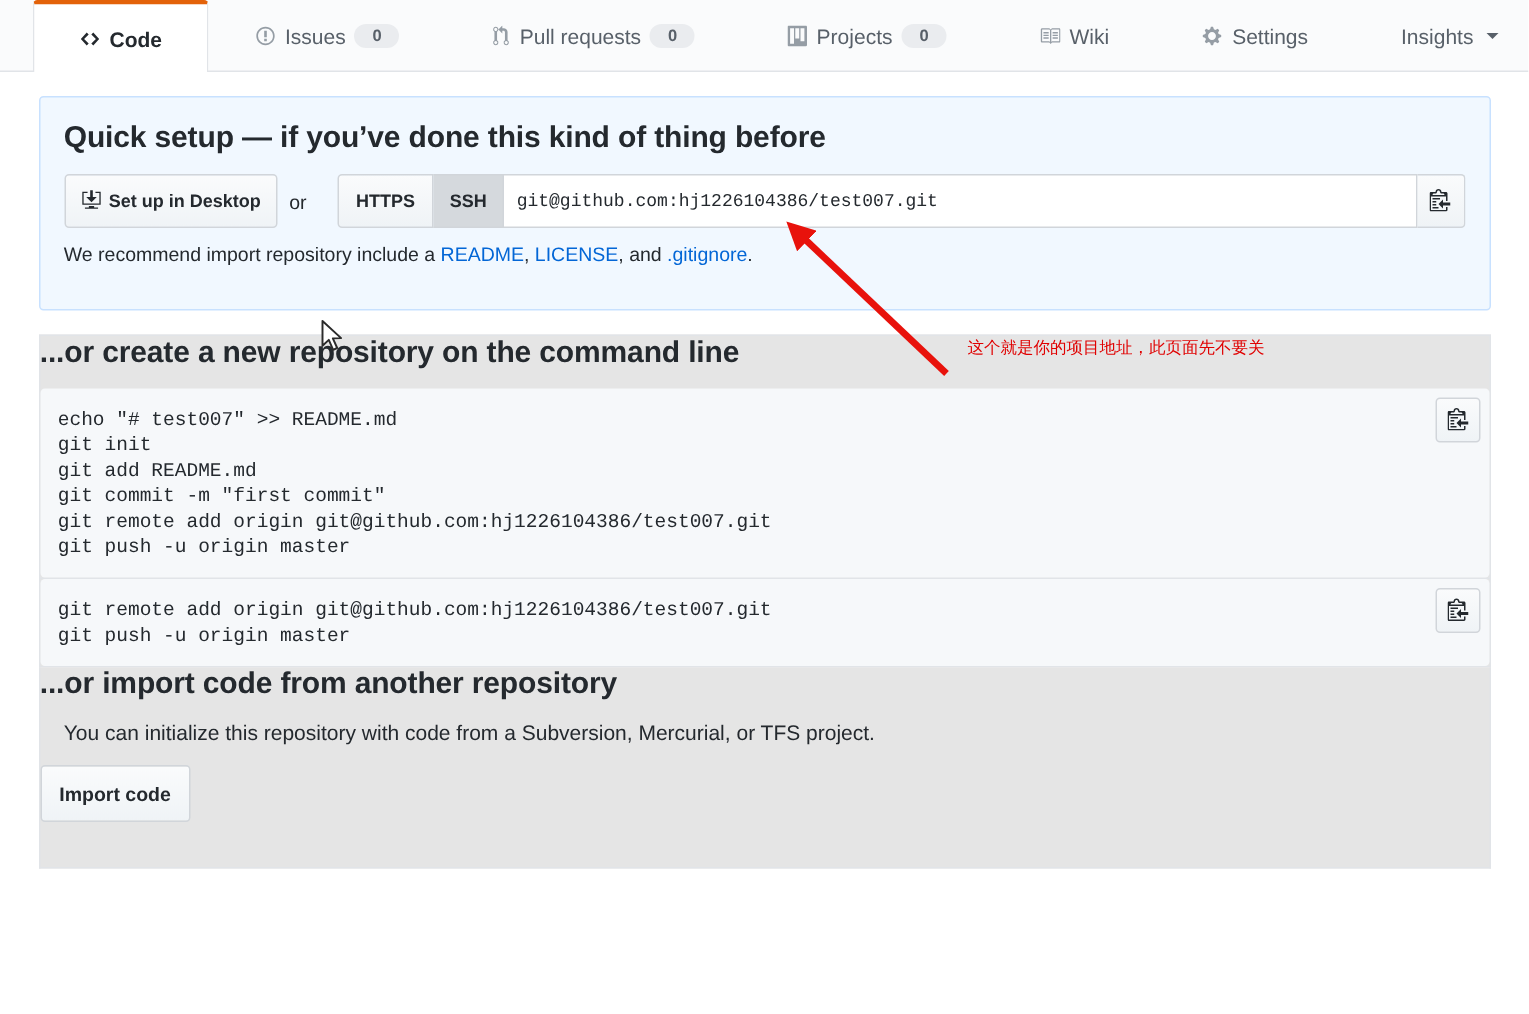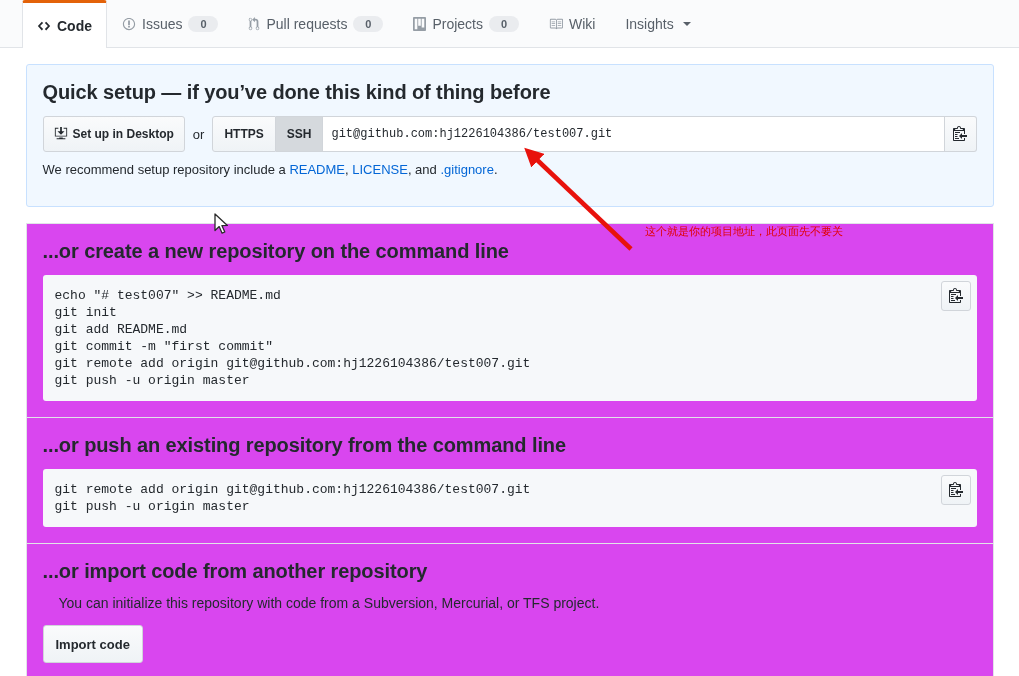--- a/index.html
+++ b/index.html
@@ -32,7 +32,7 @@
     display: flex;
     align-items: center;
     gap: 6px;
-    padding: 0 14px;
+    padding: 0 30px;
     font-size: 14px;
     color: #586069;
     box-sizing: border-box;

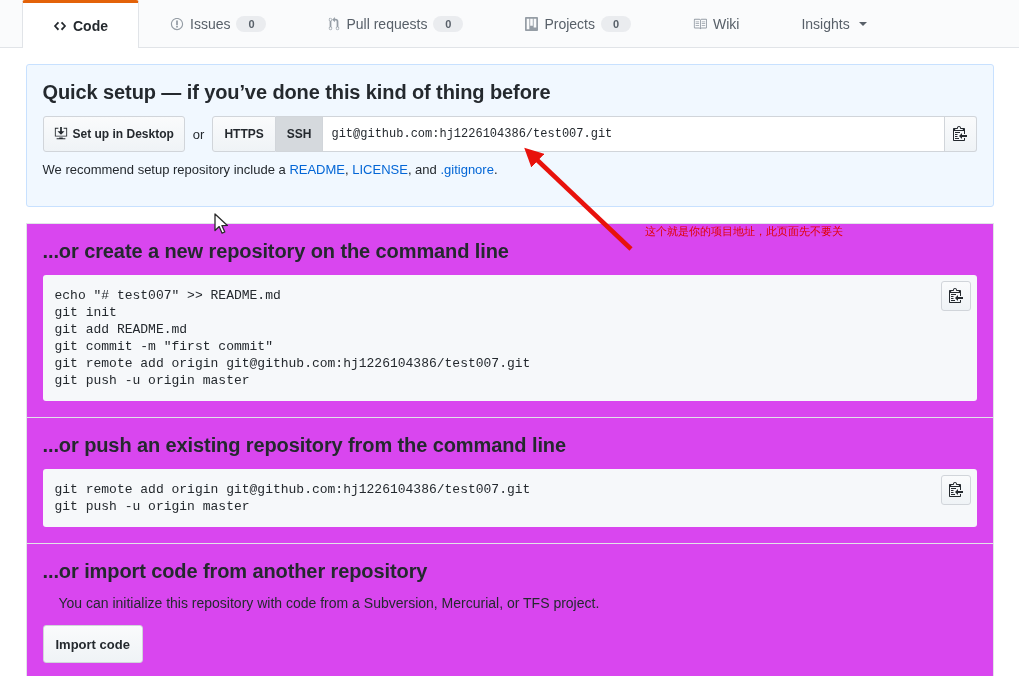--- a/index.html
+++ b/index.html
@@ -321,6 +321,14 @@
     <span>Wiki</span>
   </div>
 
+  <div class="nav-item">
+    <span class="nav-icon">
+      <svg width="14" height="14" viewBox="0 0 14 16">
+          <path d="M14 8.77v-1.6l-1.94-.64-.45-1.09.88-1.84-1.13-1.13-1.81.91-1.09-.45-.69-1.92h-1.6l-.63 1.94-1.11.45-1.84-.88-1.13 1.13.91 1.81-.45 1.09L0 7.23v1.59l1.94.64.45 1.09-.88 1.84 1.13 1.13 1.81-.91 1.09.45.69 1.92h1.59l.63-1.94 1.11-.45 1.84.88 1.13-1.13-.92-1.81.47-1.09L14 8.75v.02zM7 11c-1.66 0-3-1.34-3-3s1.34-3 3-3 3 1.34 3 3-1.34 3-3 3z"></path>
+        </svg>
+    </span>
+    <span>Settings</span>
+  </div>
 
   <div class="nav-item">
     <span>Insights</span>

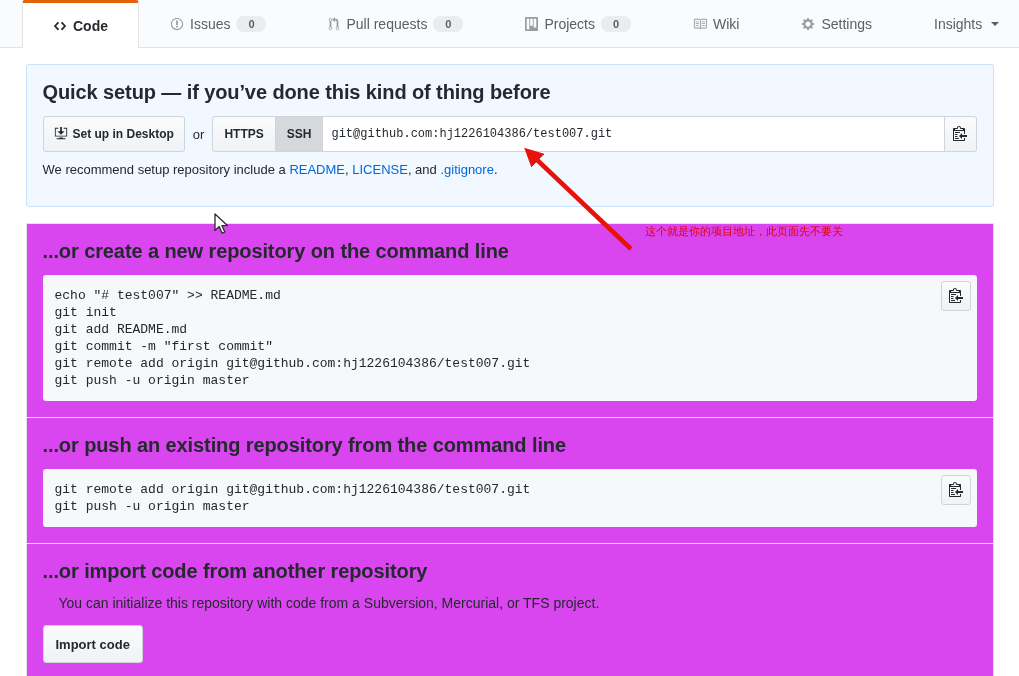--- a/index.html
+++ b/index.html
@@ -143,7 +143,7 @@
     padding: 0 11px;
     box-sizing: border-box;
   }
-  .proto-btn:first-child { border-radius: 3px 0 0 3px; }
+  .proto-btn:first-child { border-radius: 3px 0 0 3px; margin-left: 13px; }
   .proto-btn:last-child { border-left: none; border-radius: 0; }
   .proto-btn.active {
     background: #d5d9dd;

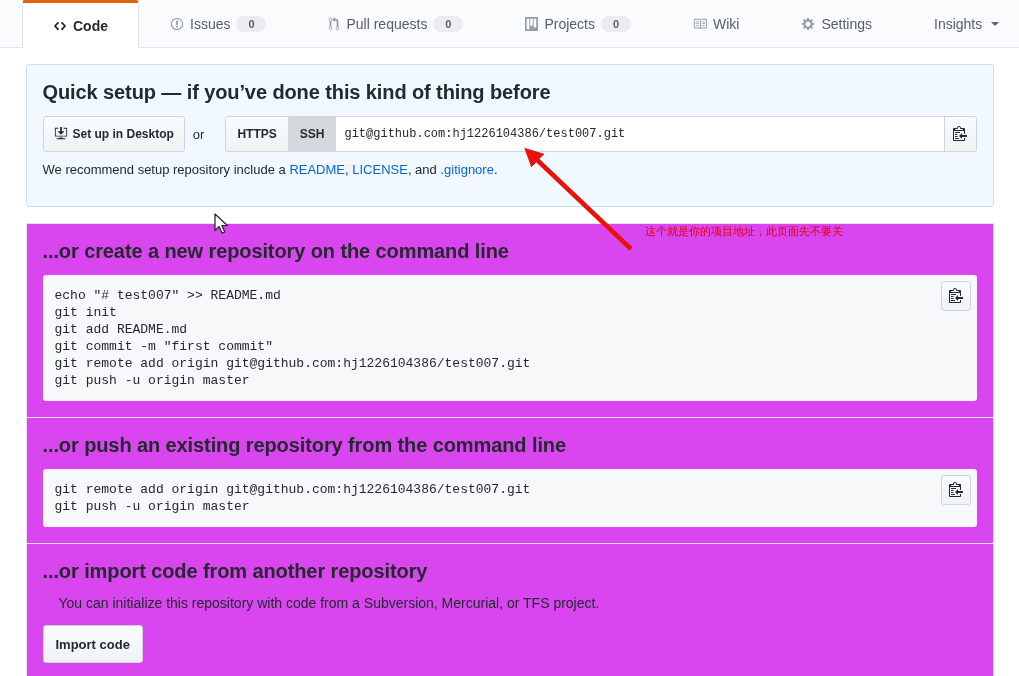--- a/index.html
+++ b/index.html
@@ -371,7 +371,7 @@
     </div>
 
     <p class="qs-note">
-      <span>We recommend setup repository include a </span><a class="lnk" href="#">README</a><span>, </span><a class="lnk" href="#">LICENSE</a><span>, and </span><a class="lnk" href="#">.gitignore</a><span>.</span>
+      <span>We recommend import repository include a </span><a class="lnk" href="#">README</a><span>, </span><a class="lnk" href="#">LICENSE</a><span>, and </span><a class="lnk" href="#">.gitignore</a><span>.</span>
     </p>
   </section>
 

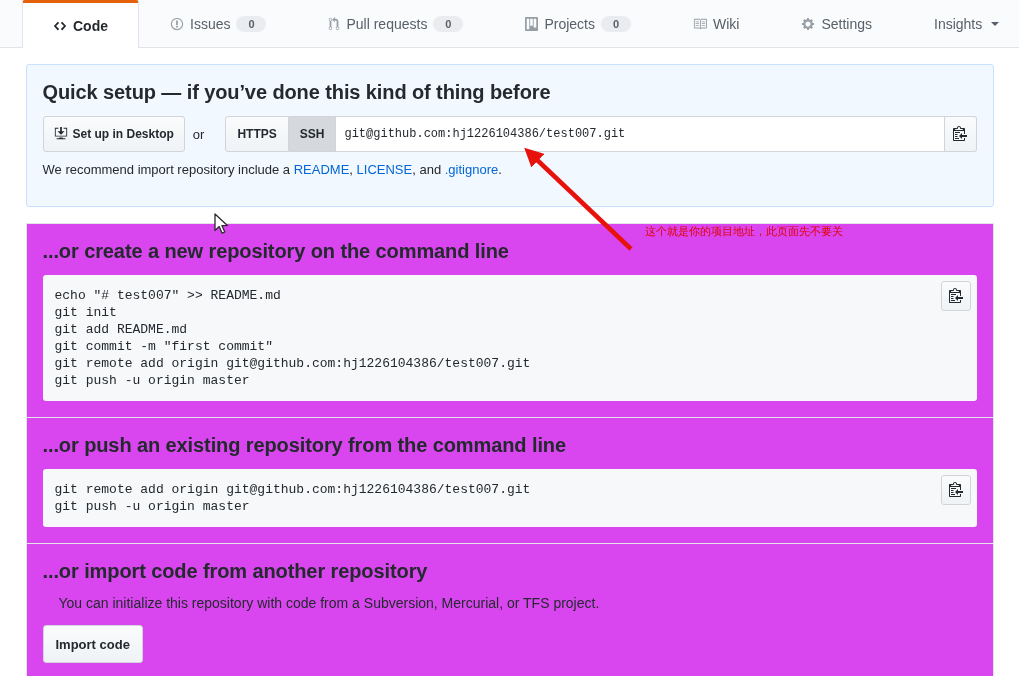--- a/index.html
+++ b/index.html
@@ -186,9 +186,8 @@
   .section {
     border: 1px solid #e1e4e8;
     border-top: none;
-    padding: 16px;
-    box-sizing: border-box;
-    background: #d946ef;
+    box-sizing: border-box;
+    background: #e5e5e5;
     position: relative;
   }
   .section.first { border-top: 1px solid #e1e4e8; margin-top: 16px; }

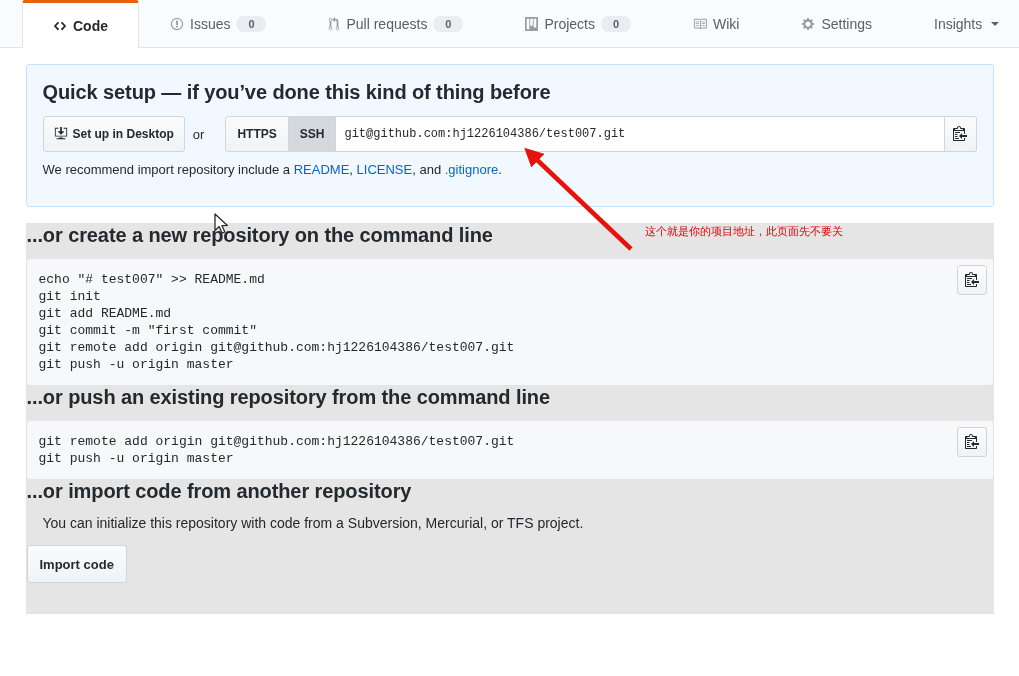--- a/index.html
+++ b/index.html
@@ -394,7 +394,6 @@
   </section>
 
   <section class="section">
-    <h3 class="section-title">...or push an existing repository from the command line</h3>
     <div class="code-wrap">
       <pre>git remote add origin git@github.com:hj1226104386/test007.git
 git push -u origin master</pre>

